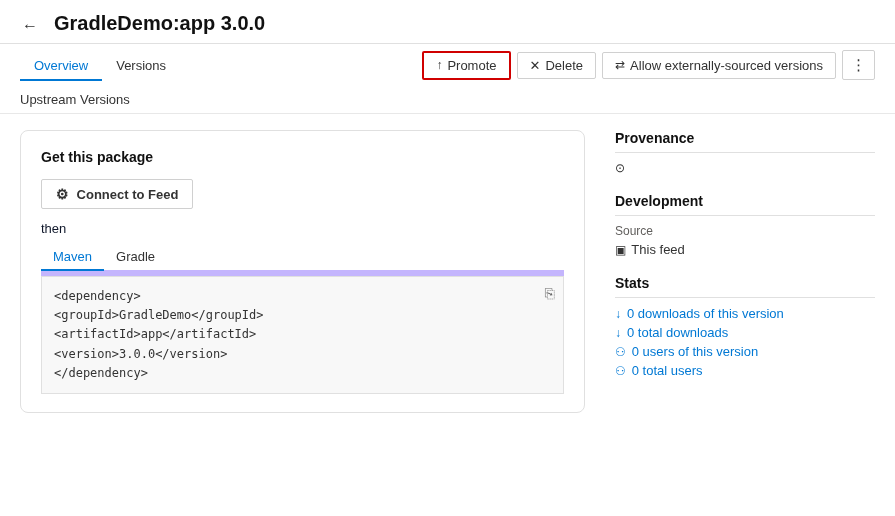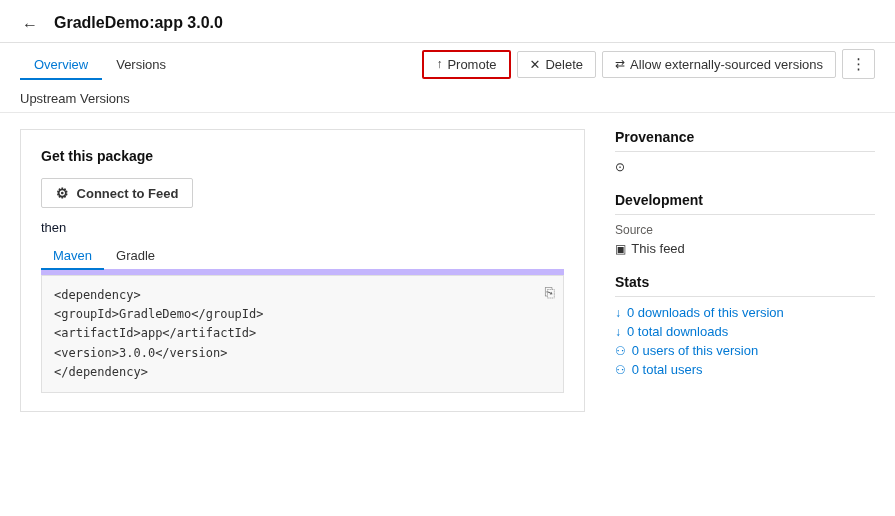--- a/index.html
+++ b/index.html
@@ -28,7 +28,7 @@
       padding: 2px 6px;
     }
     .page-title {
-      font-size: 16px;
+      font-size: 20px;
       font-weight: 600;
       color: #111;
     }

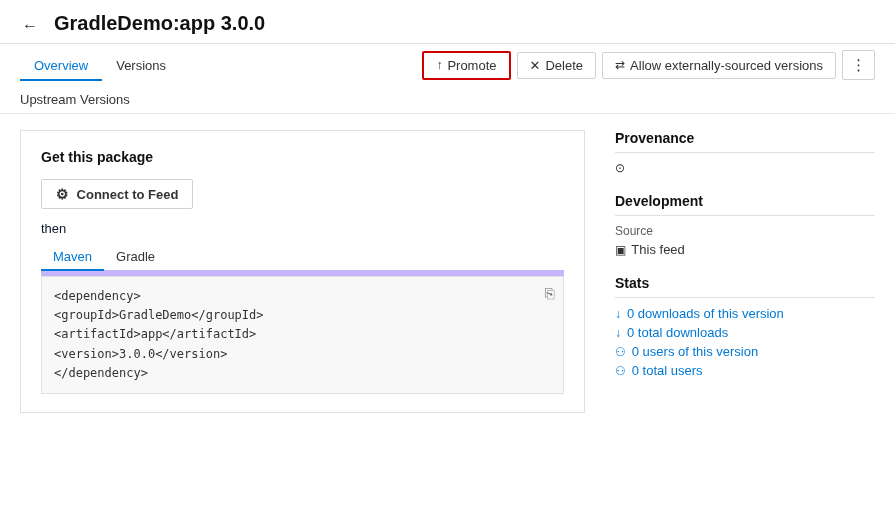--- a/index.html
+++ b/index.html
@@ -107,7 +107,7 @@
     }
     .package-card {
       border: 1px solid #e0e0e0;
-      border-radius: 0;
+      border-radius: 8px;
       padding: 18px 20px;
       background: #fff;
     }

